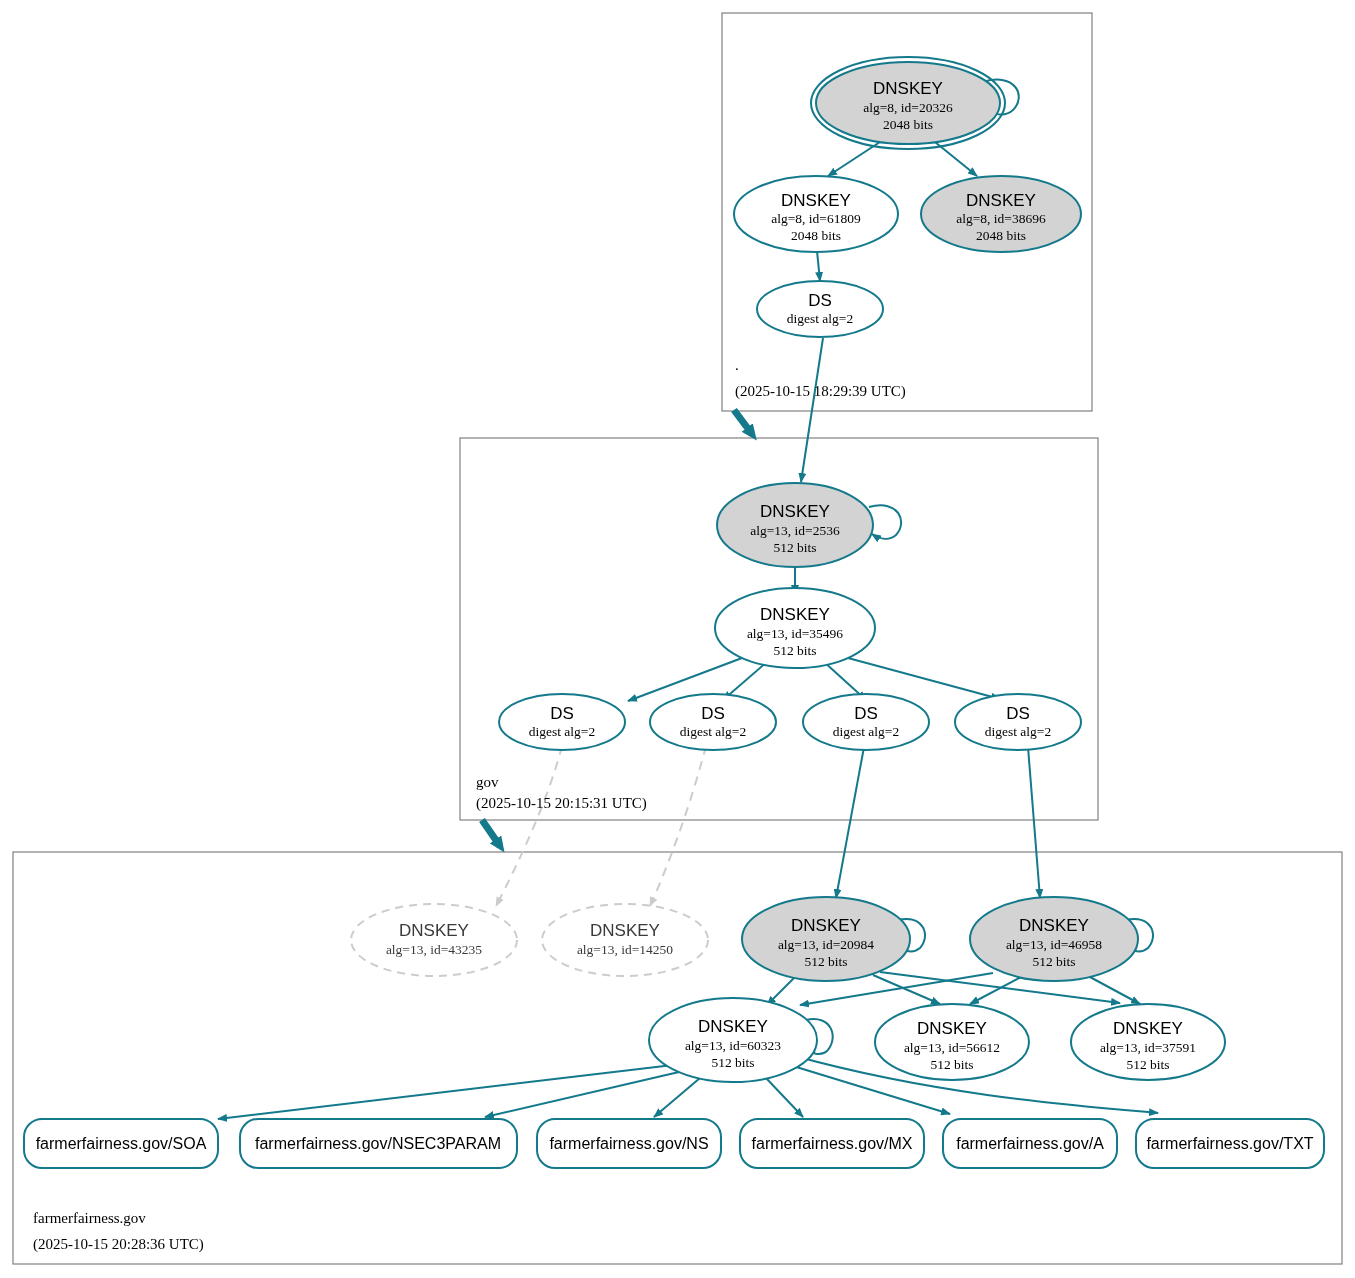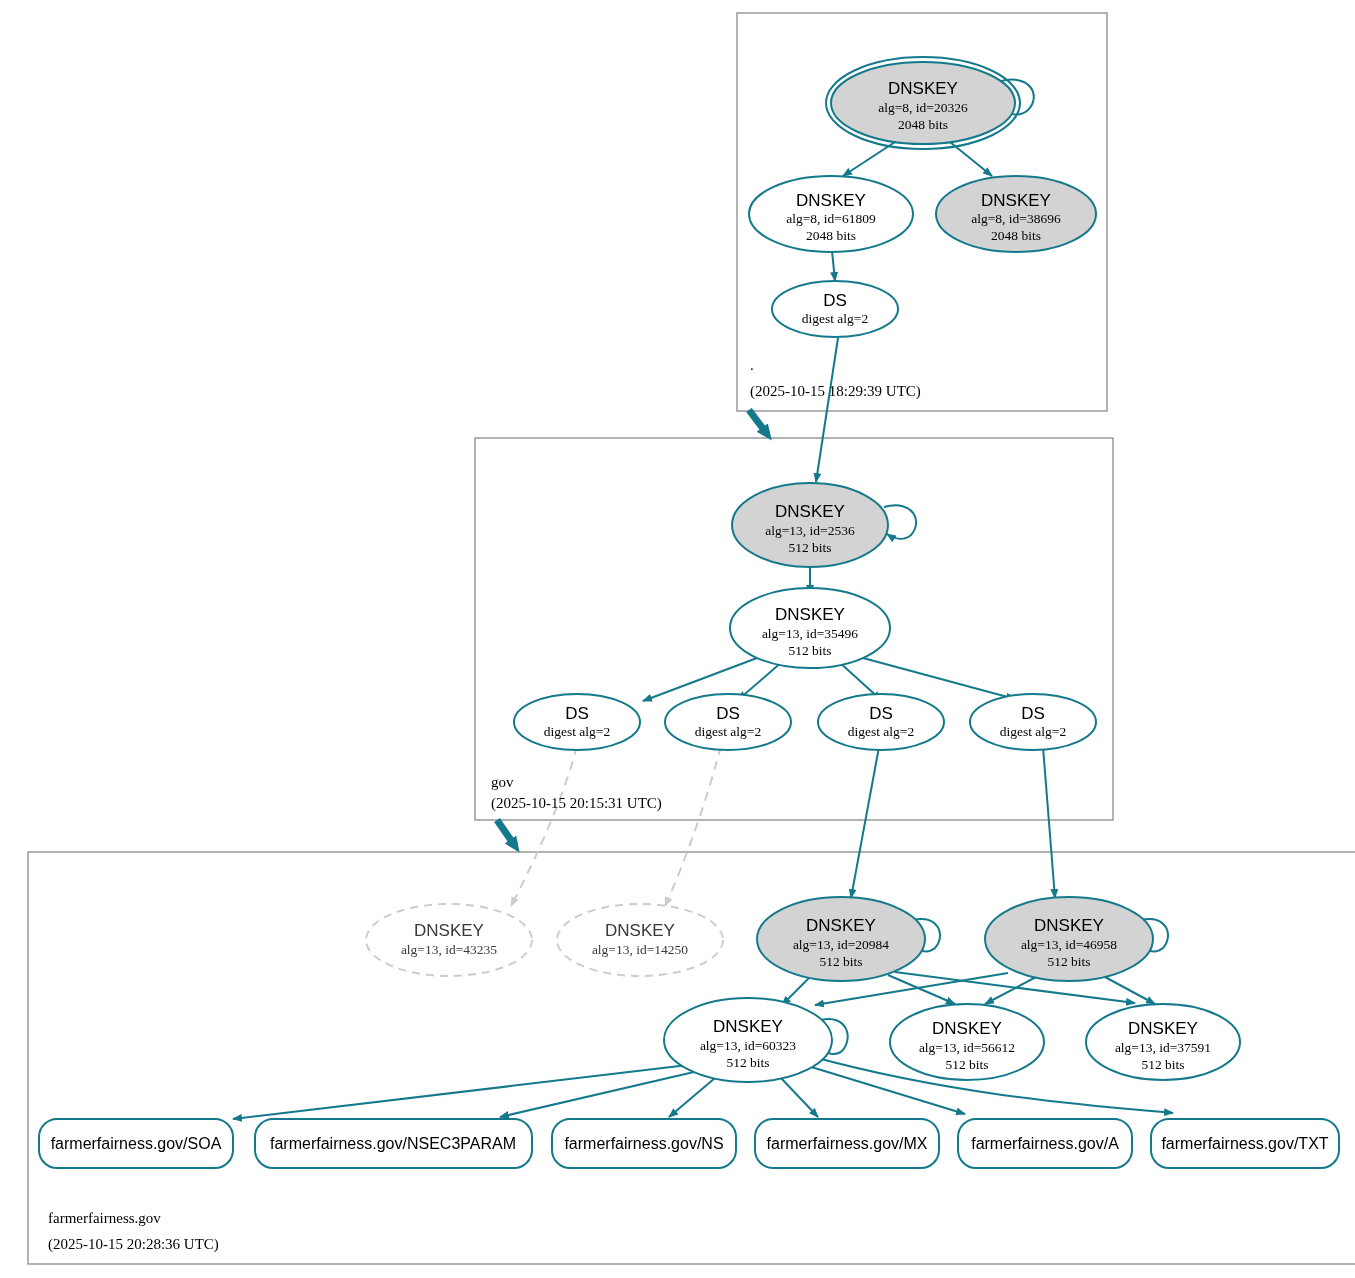--- a/index.html
+++ b/index.html
@@ -17,7 +17,7 @@
   }
   #graph-root {
     position: absolute;
-    left: 15px;
+    left: 0;
     top: 0;
     width: 1243px;
     height: 1278px;

